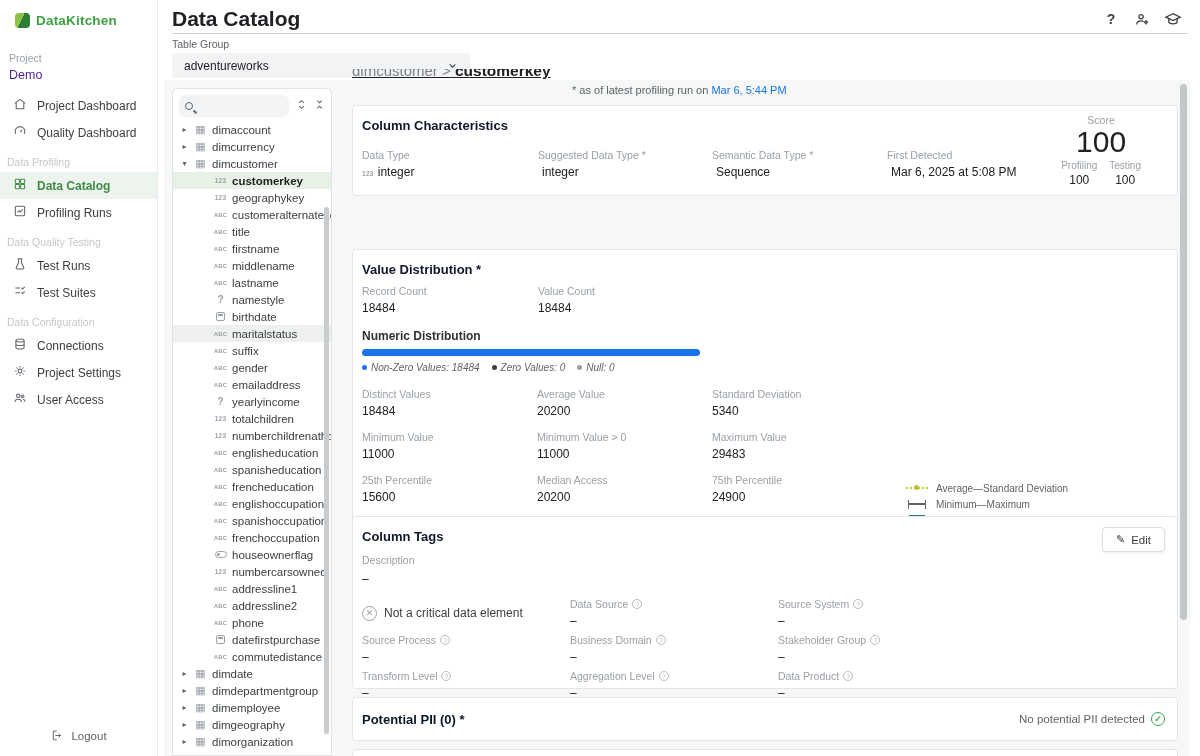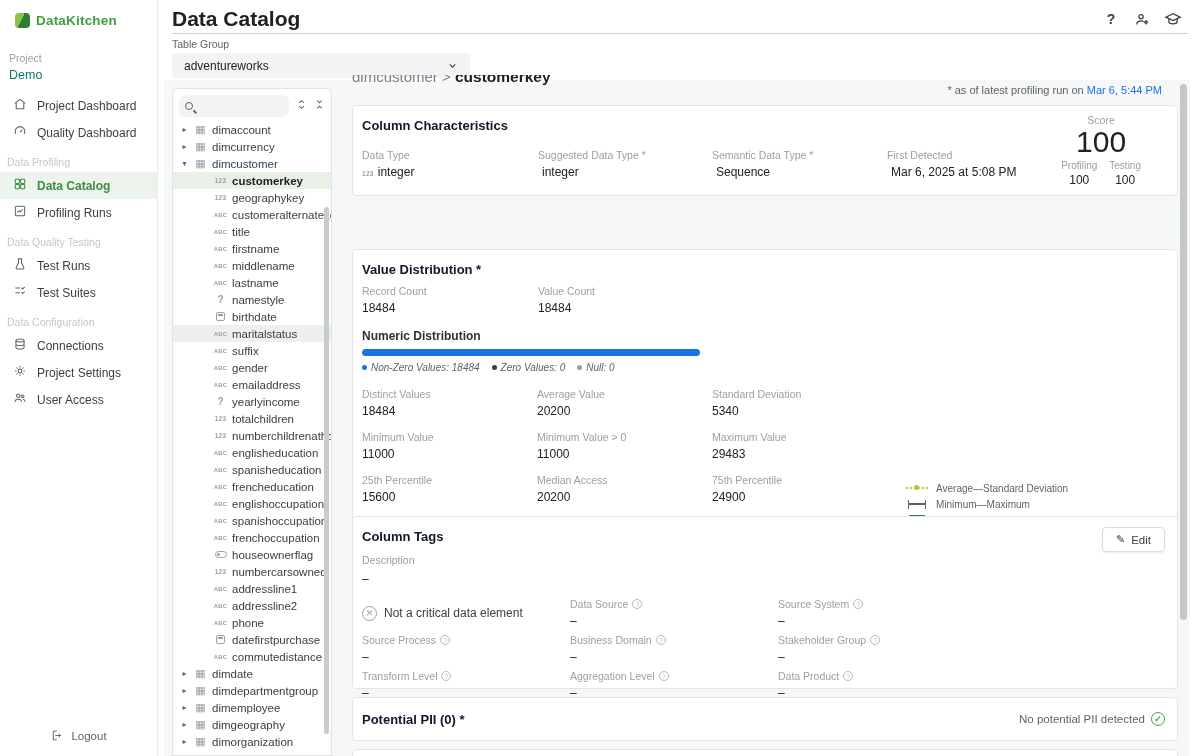--- a/index.html
+++ b/index.html
@@ -14,7 +14,7 @@
     background:linear-gradient(115deg,#8bc34a 44%,#2e7d32 44%); }
   .logo-text { font-size:13.5px; font-weight:700; color:#3fa142; letter-spacing:.2px; }
   .proj-label { margin:24px 0 0 9px; font-size:10.5px; color:#9aa0a6; }
-  .proj-name { margin:4px 0 10px 9px; font-size:12.5px; color:#0f766e; }
+  .proj-name { margin:4px 0 10px 9px; font-size:12.5px; color:#4c1d95; }
   .nav-item { display:flex; align-items:center; gap:10px; height:27px; padding-left:13px;
     font-size:12px; color:#3c4043; cursor:pointer; }
   .nav-item svg { flex:0 0 auto; stroke:#5f6368; }

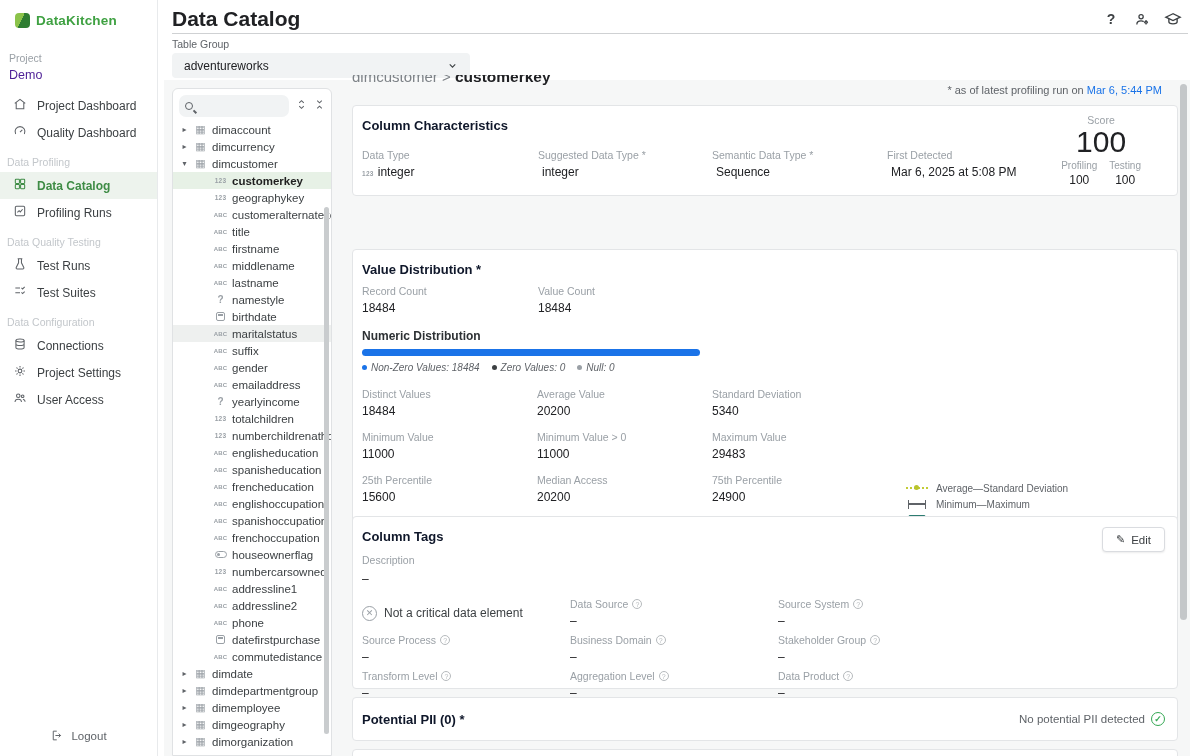--- a/index.html
+++ b/index.html
@@ -77,7 +77,7 @@
   .vscroll { position:absolute; right:2px; top:118px; width:5px; height:527px; background:#c9ccce; border-radius:3px; z-index:6;}
 
   
-  .crumb-band { position:absolute; left:352px; top:75px; width:560px; height:16px; overflow:hidden; }
+  .crumb-band { position:absolute; left:352px; top:69px; width:560px; height:16px; overflow:hidden;text-decoration:underline; }
   .crumb-inner { display:block; margin-top:-7px; font-size:15px; color:#7d8287; }
   .crumb-col { font-weight:700; color:#202124; font-size:15.5px; }
   .asof { position:absolute; left:584px; top:84px; width:578px; text-align:right; font-size:11px; color:#5f6368; }

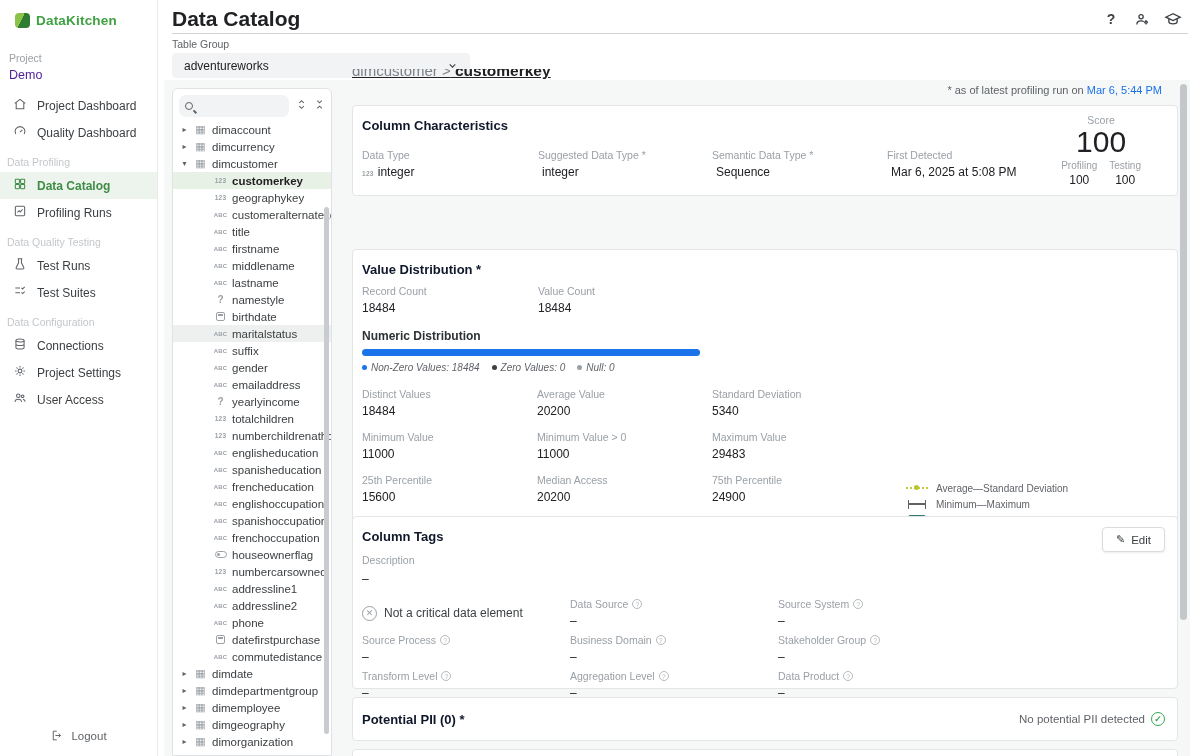--- a/index.html
+++ b/index.html
@@ -80,7 +80,7 @@
   .crumb-band { position:absolute; left:352px; top:69px; width:560px; height:16px; overflow:hidden;text-decoration:underline; }
   .crumb-inner { display:block; margin-top:-7px; font-size:15px; color:#7d8287; }
   .crumb-col { font-weight:700; color:#202124; font-size:15.5px; }
-  .asof { position:absolute; left:584px; top:84px; width:578px; text-align:right; font-size:11px; color:#5f6368; }
+  .asof { position:absolute; left:572px; top:84px; width:578px; font-size:11px; color:#5f6368; }
   .asof a { color:#1a73e8; text-decoration:none; font-weight:500; cursor:pointer; }
   .main-scroll { position:absolute; left:1180px; top:84px; width:7px; height:536px; background:#c4c7c9; border-radius:4px; z-index:6; }
 

